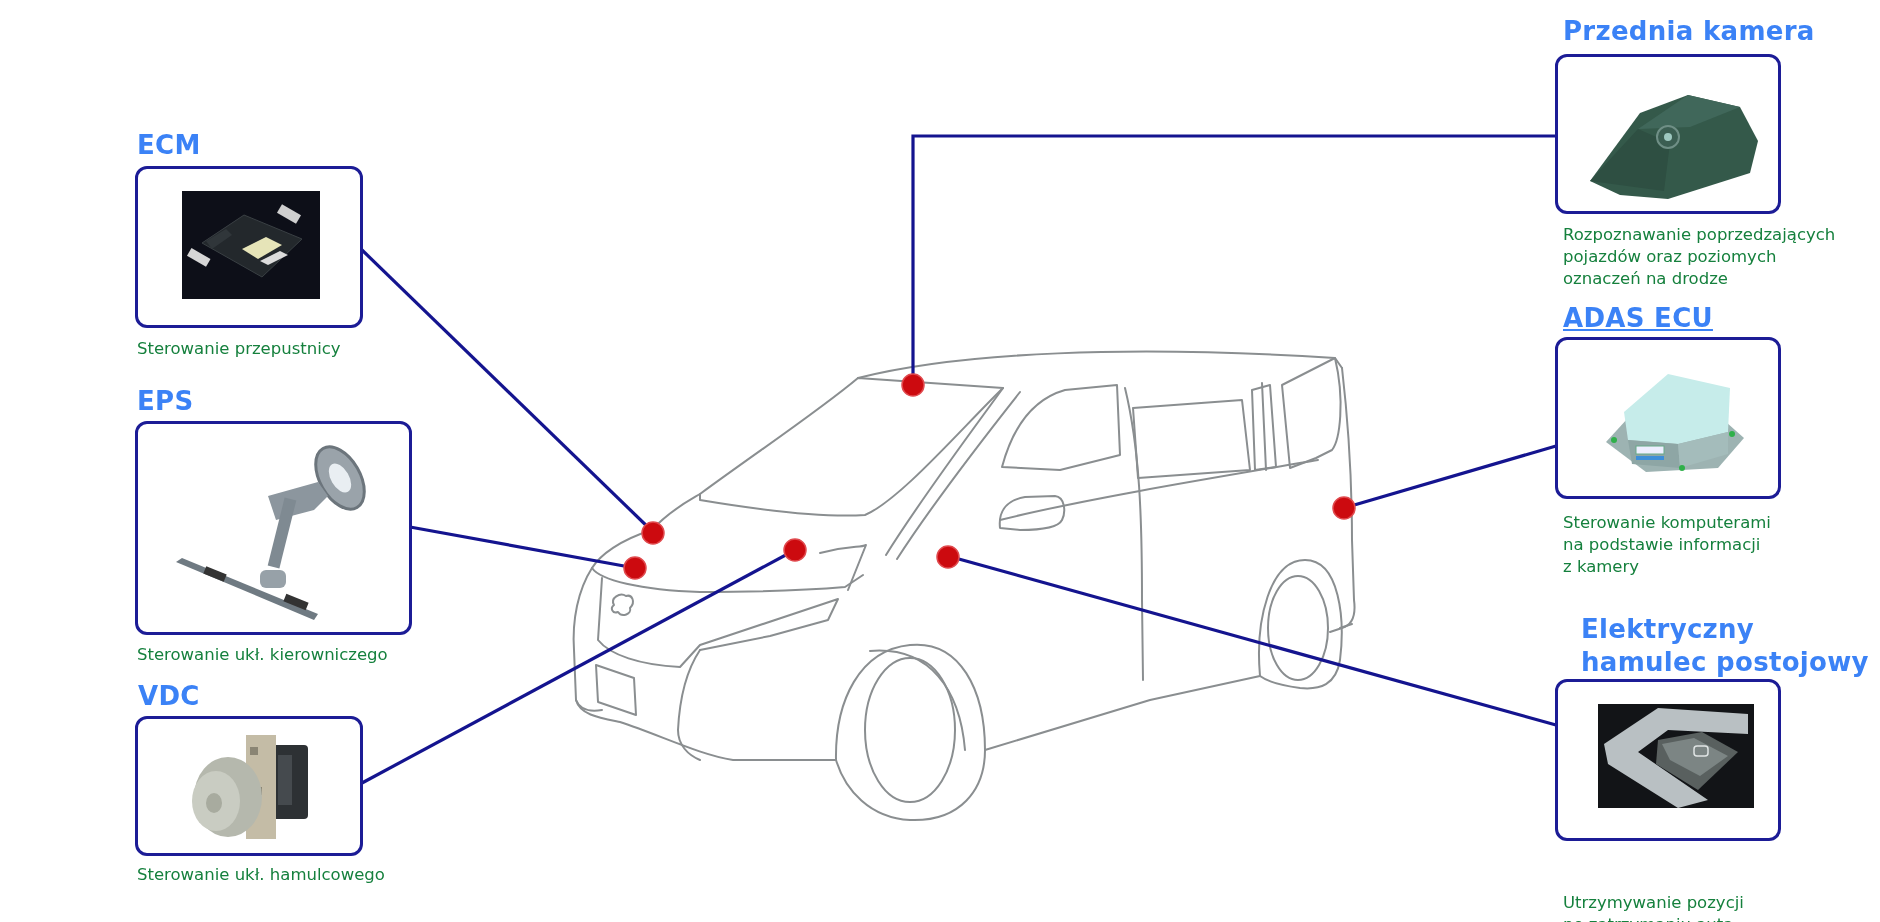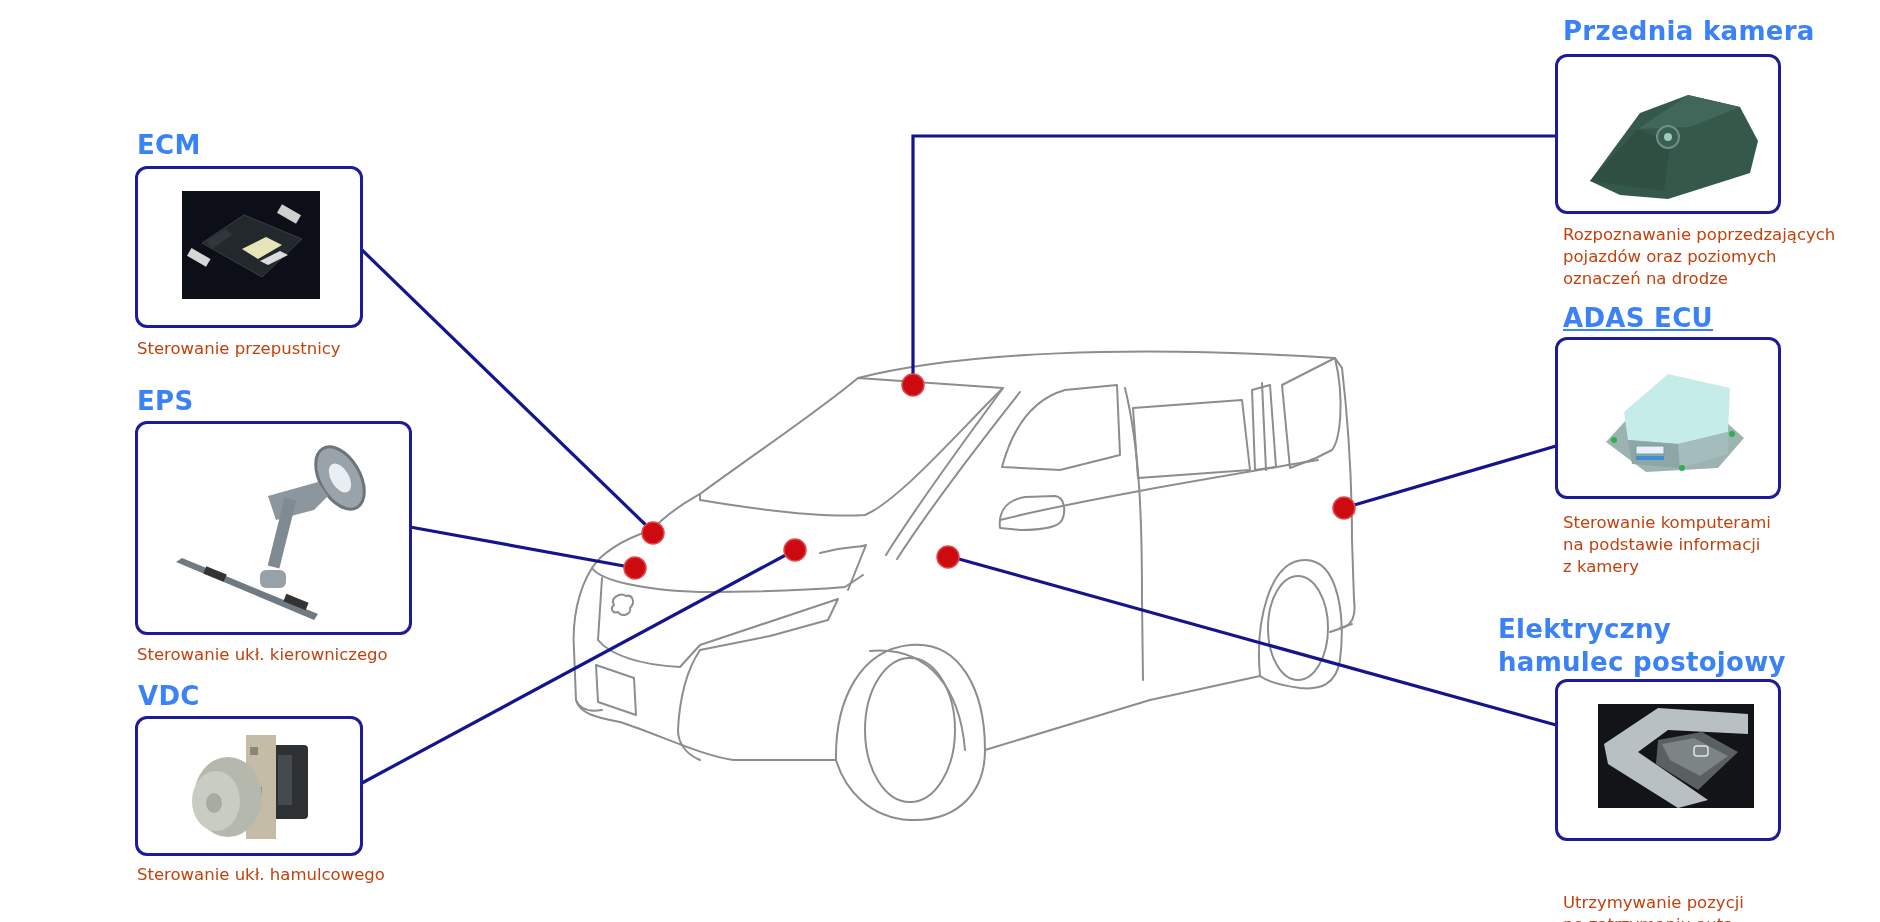--- a/index.html
+++ b/index.html
@@ -6,7 +6,7 @@
   body{width:1880px;height:922px;position:relative;overflow:hidden;font-family:"DejaVu Sans","Liberation Sans",sans-serif;}
   .title{position:absolute;font-weight:bold;color:#3b82f6;font-size:26px;line-height:31px;letter-spacing:0.3px;white-space:nowrap;}
   .box{position:absolute;border:3px solid #1c1c96;border-radius:12px;background:#ffffff;box-sizing:border-box;overflow:hidden;}
-  .caption{position:absolute;color:#c2410c;font-size:16.5px;line-height:22px;white-space:pre-line;}
+  .caption{position:absolute;color:#15803d;font-size:16.5px;line-height:22px;white-space:pre-line;}
   .thumb{position:absolute;}
   svg.overlay{position:absolute;left:0;top:0;width:1880px;height:922px;}
 </style>

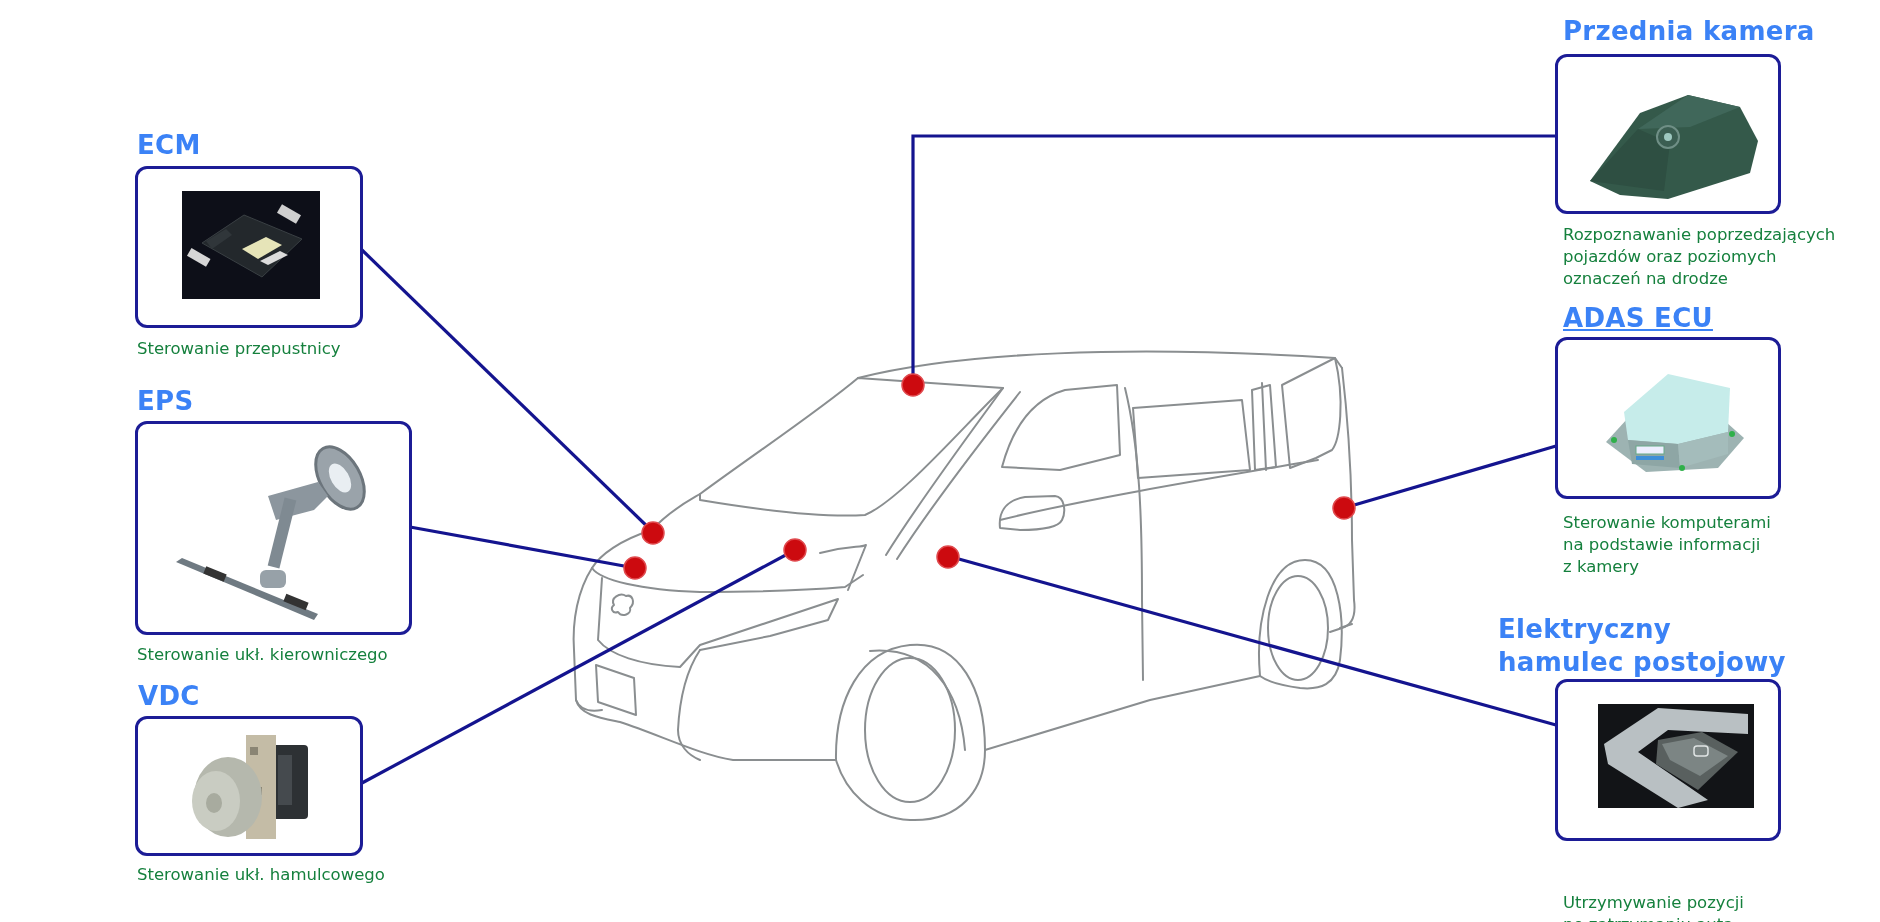--- a/index.html
+++ b/index.html
@@ -160,7 +160,7 @@
 na podstawie informacji
 z kamery</div>
 
-<div class="title" style="left:1498px;top:613px;white-space:pre-line;line-height:33px;">Elektryczny
+<div class="title" style="left:1581px;top:613px;white-space:pre-line;line-height:33px;">Elektryczny
 hamulec postojowy</div>
 <div class="box" style="left:1555px;top:679px;width:226px;height:162px;">
   <svg class="thumb" style="left:40px;top:22px;" width="156" height="104" viewBox="0 0 156 104">

